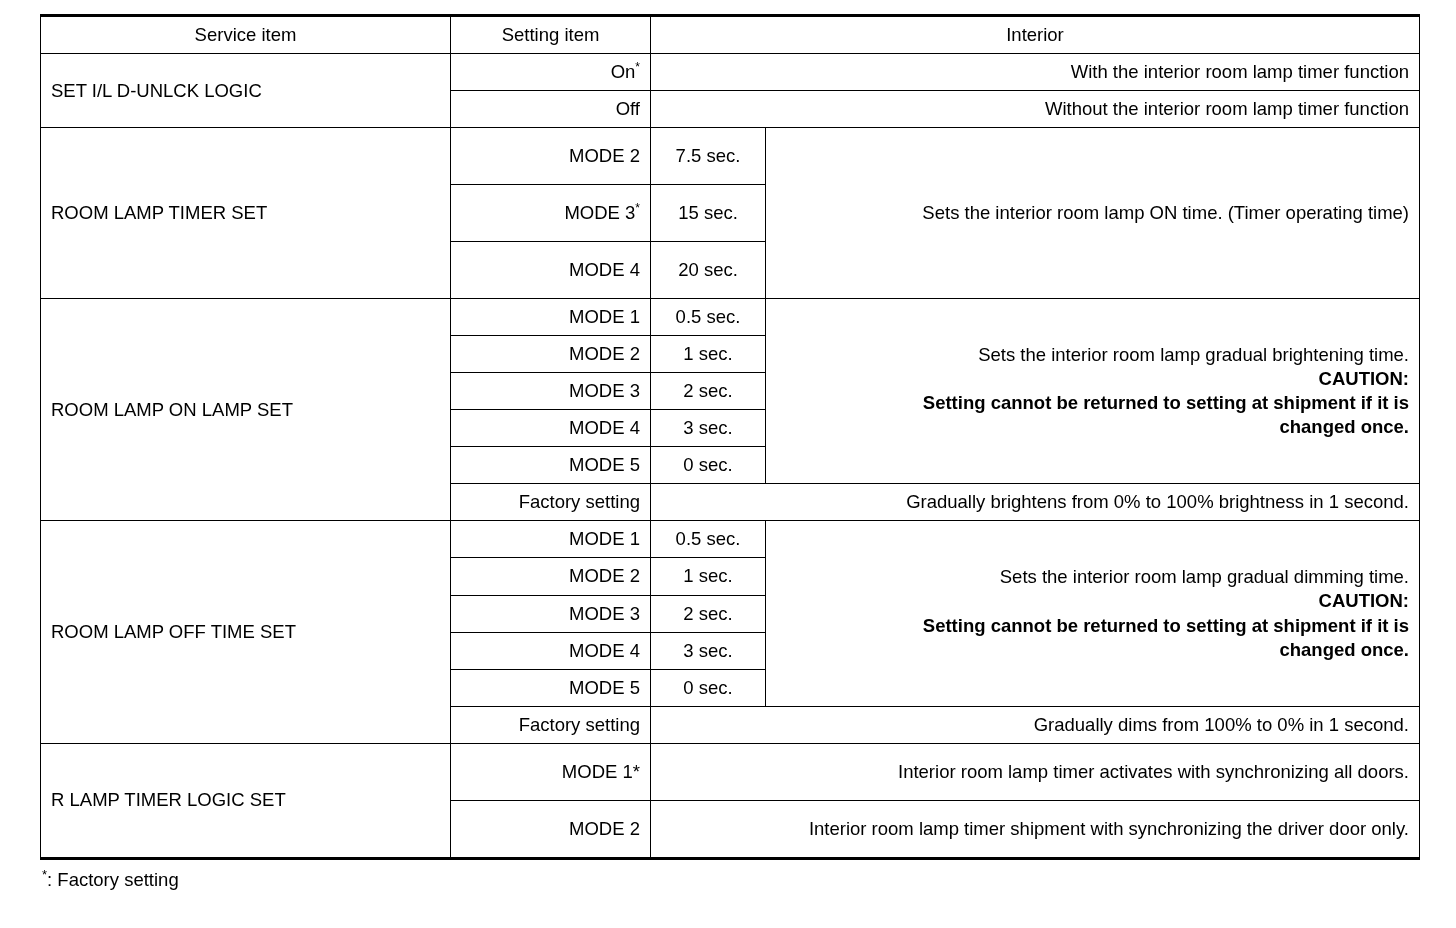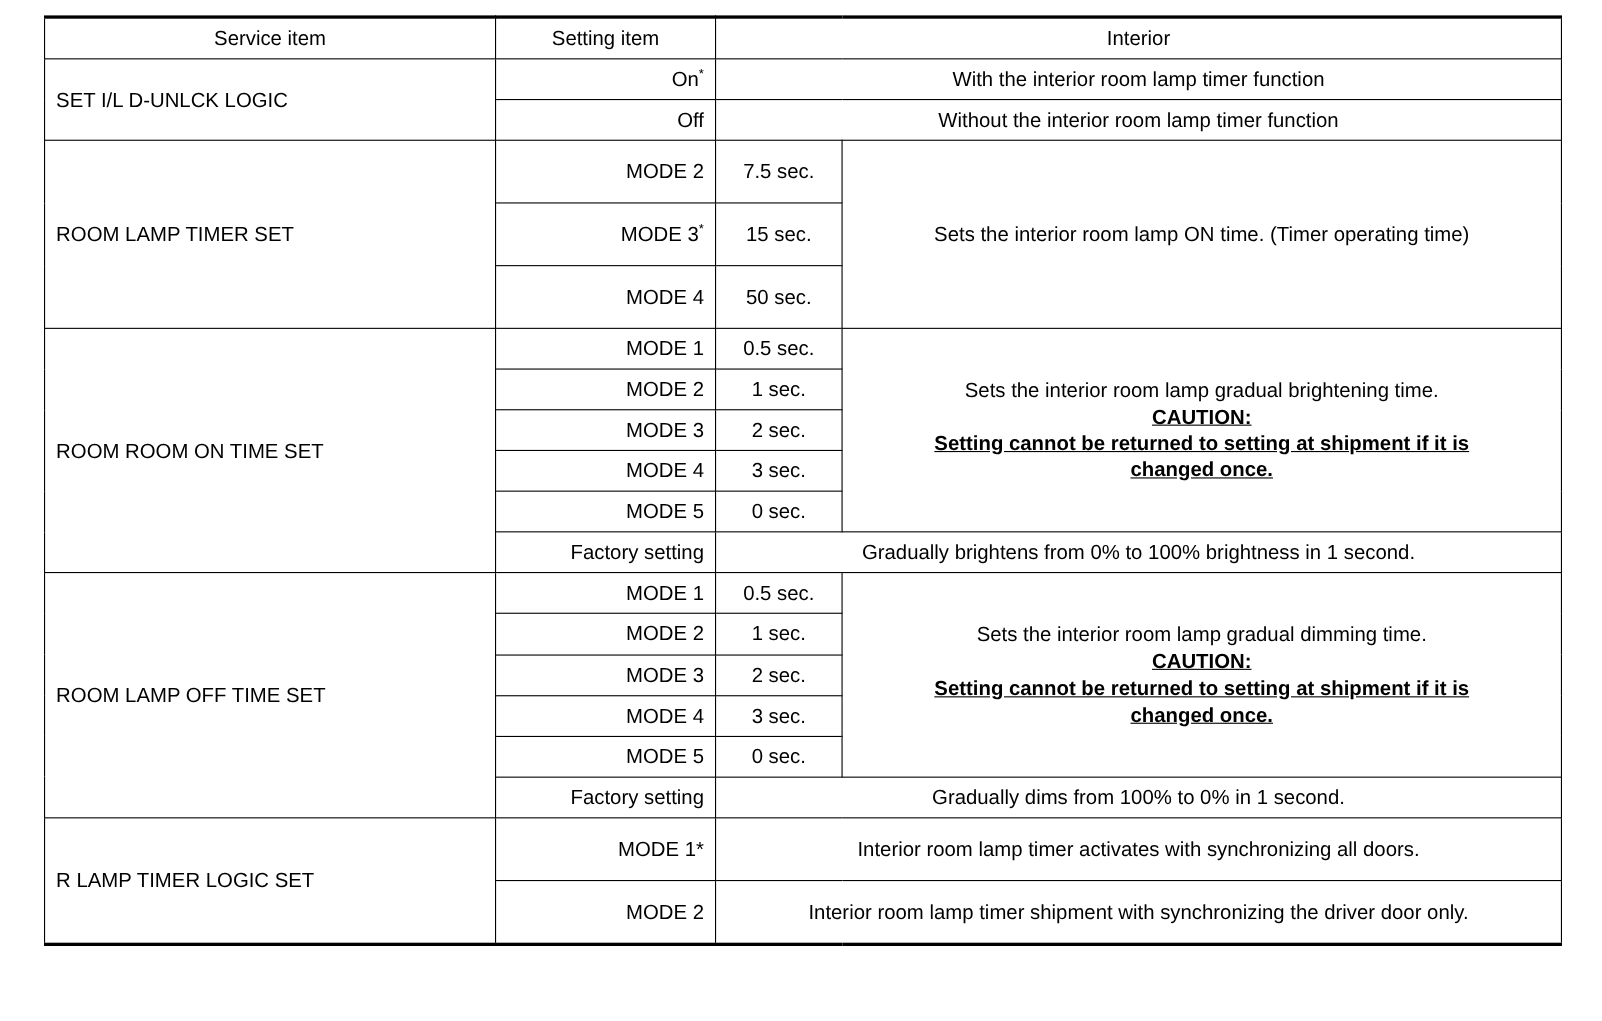--- a/index.html
+++ b/index.html
@@ -67,7 +67,7 @@
     padding-left: 12px;
   }
   td.desc {
-    text-align: center;
+    text-align: right;
     padding-left: 14px;
   }
   .grp-top td { border-top: 2px solid #000; }

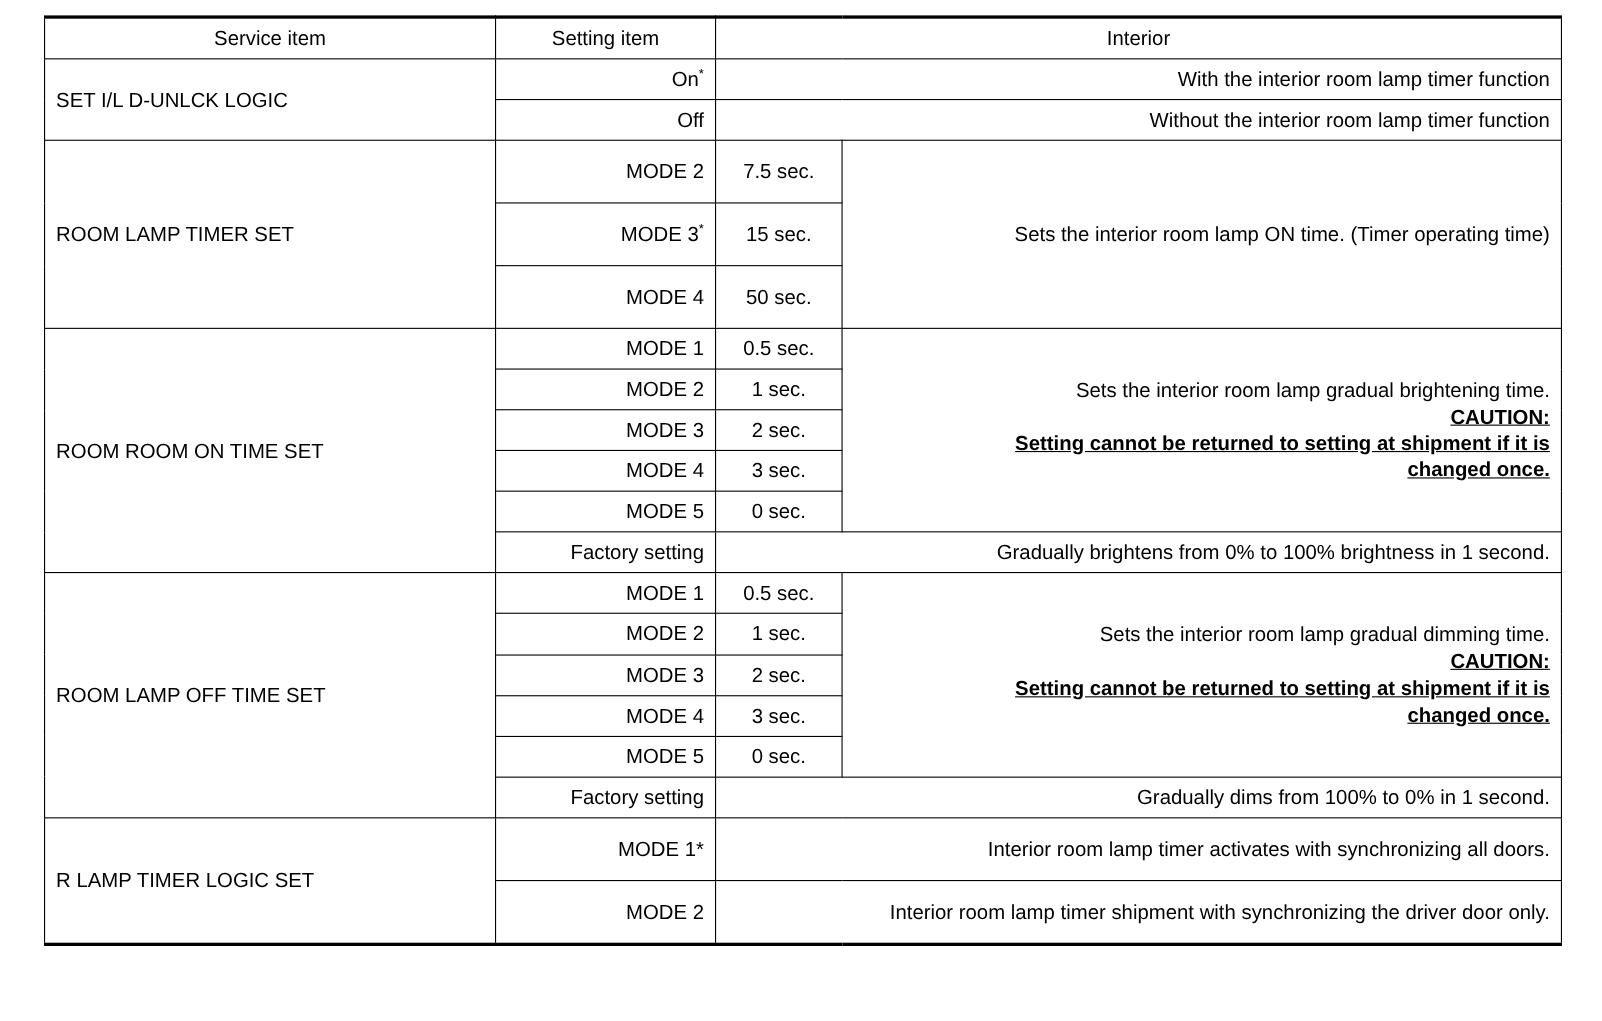--- a/index.html
+++ b/index.html
@@ -139,7 +139,7 @@
       </tr>
       <tr class="grp-bottom">
         <td class="setting-item tall"><span>MODE 4</span></td>
-        <td class="value">50 sec.</td>
+        <td class="value">20 sec.</td>
       </tr>
 
       <tr class="grp-top">

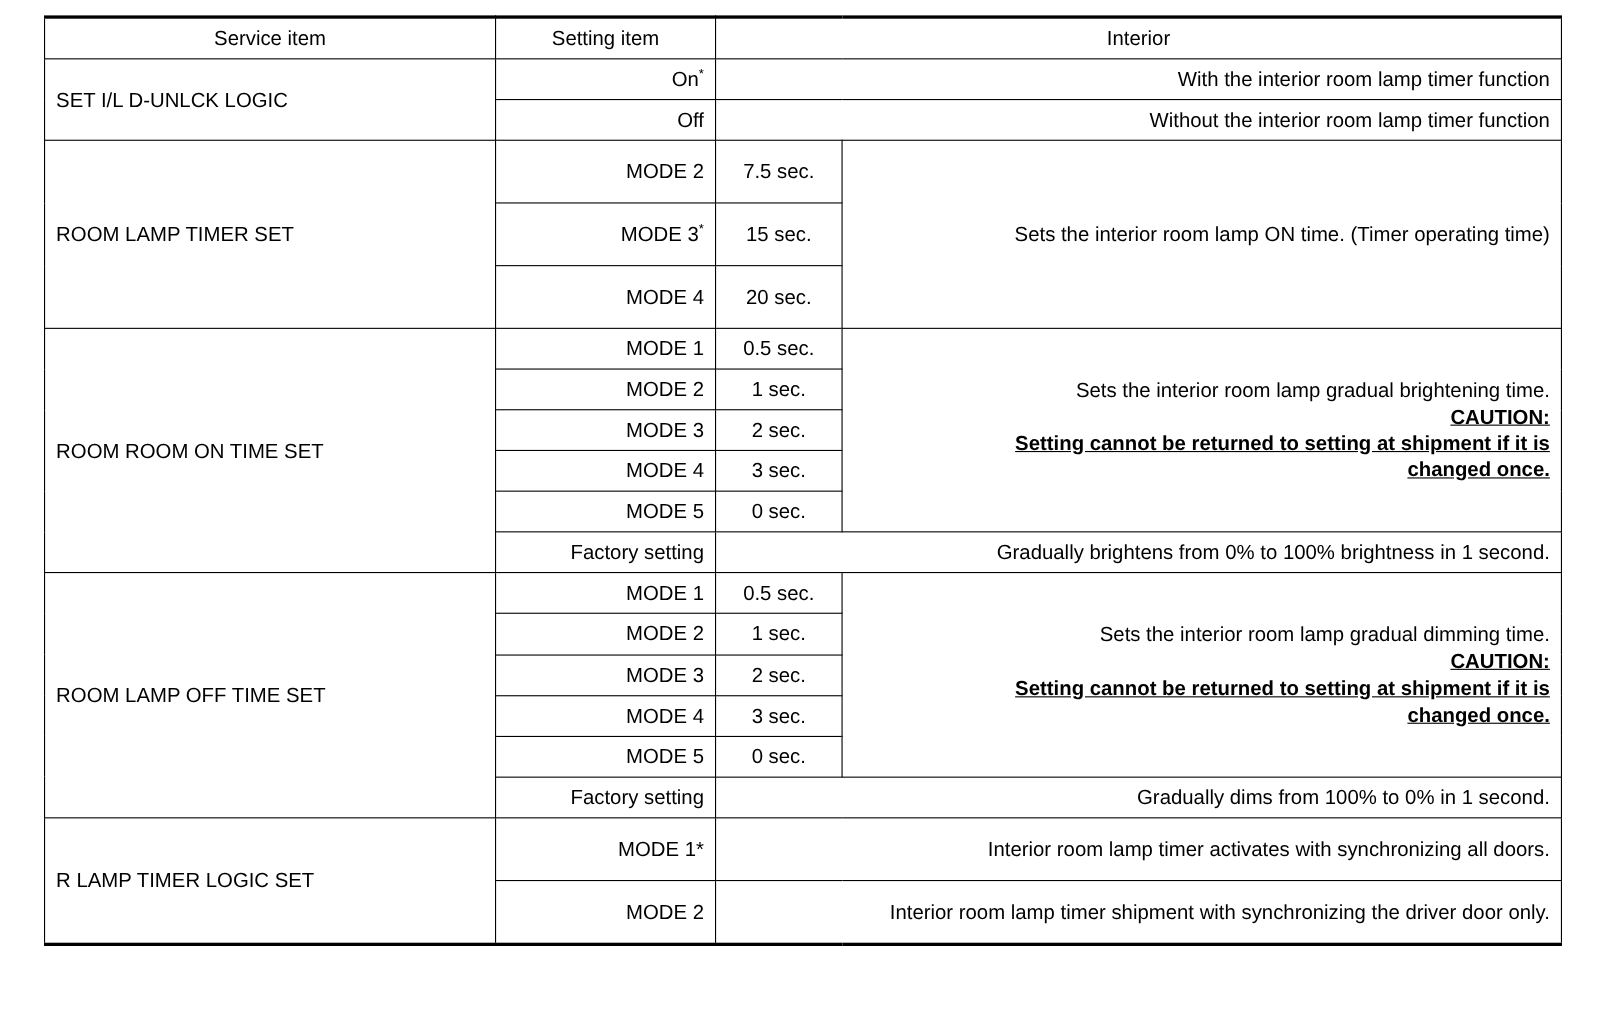--- a/index.html
+++ b/index.html
@@ -82,7 +82,6 @@
   }
   .desc-block p.b {
     font-weight: bold;
-    text-decoration: underline;
   }
   .footnote {
     margin-top: 9px;

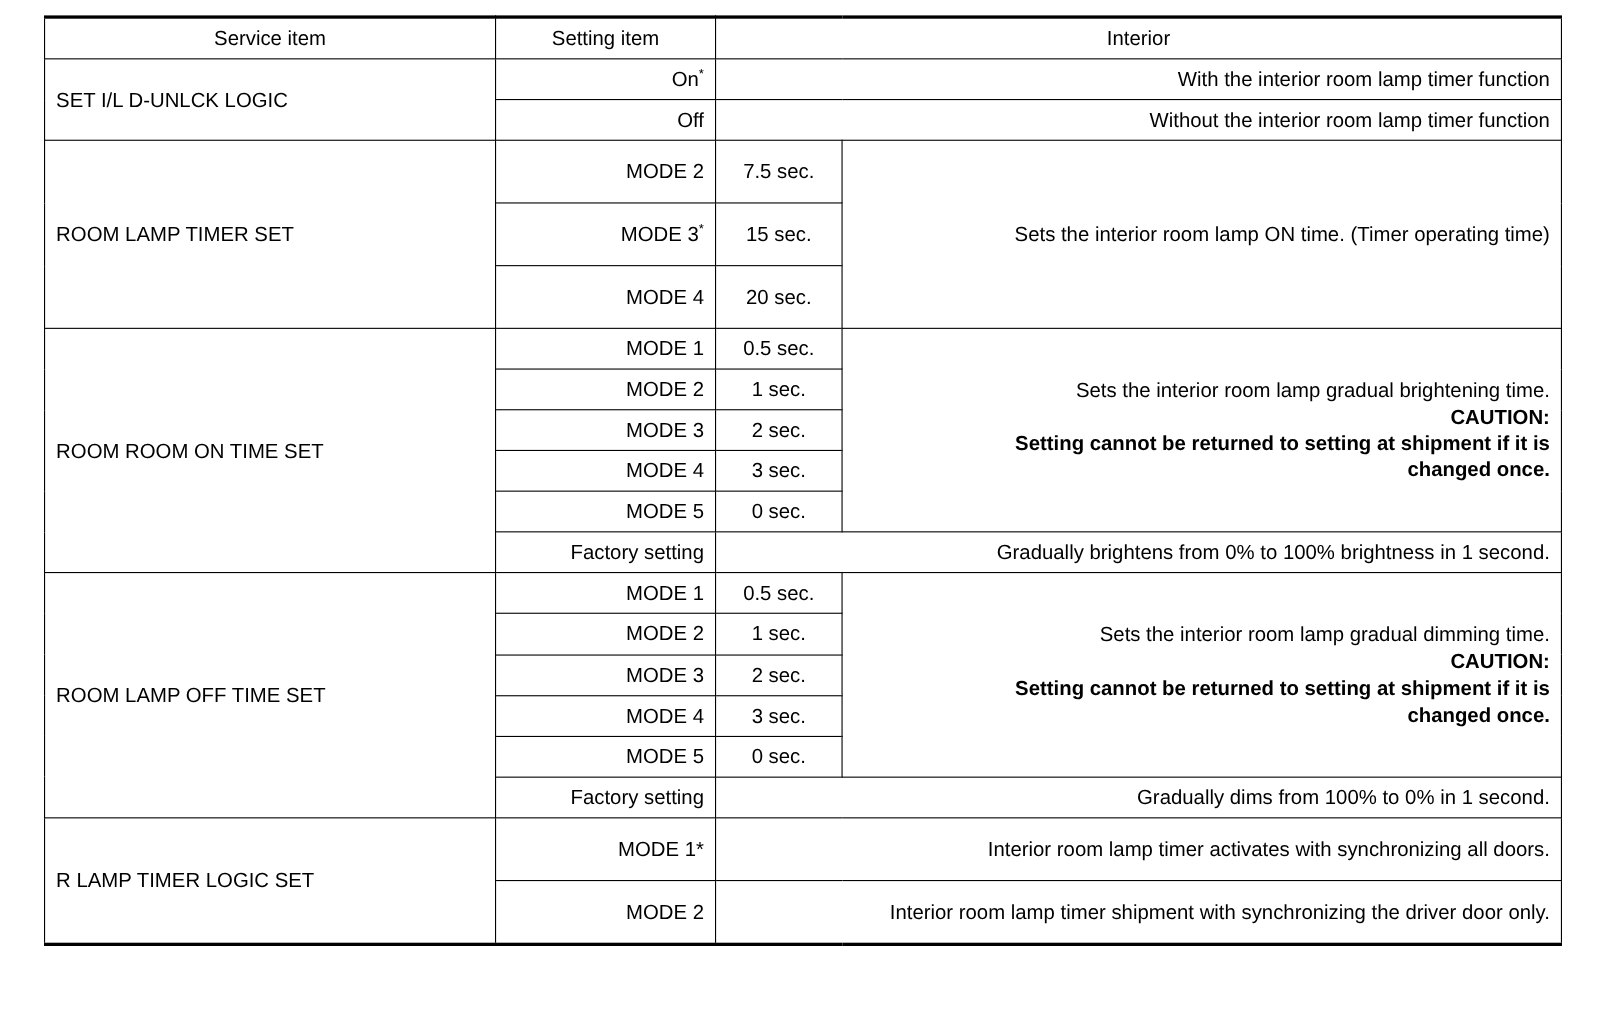--- a/index.html
+++ b/index.html
@@ -142,7 +142,7 @@
       </tr>
 
       <tr class="grp-top">
-        <td class="service" rowspan="6"><span>ROOM ROOM ON TIME SET</span></td>
+        <td class="service" rowspan="6"><span>ROOM LAMP ON LAMP SET</span></td>
         <td class="setting-item"><span>MODE 1</span></td>
         <td class="value">0.5 sec.</td>
         <td class="desc" rowspan="5">

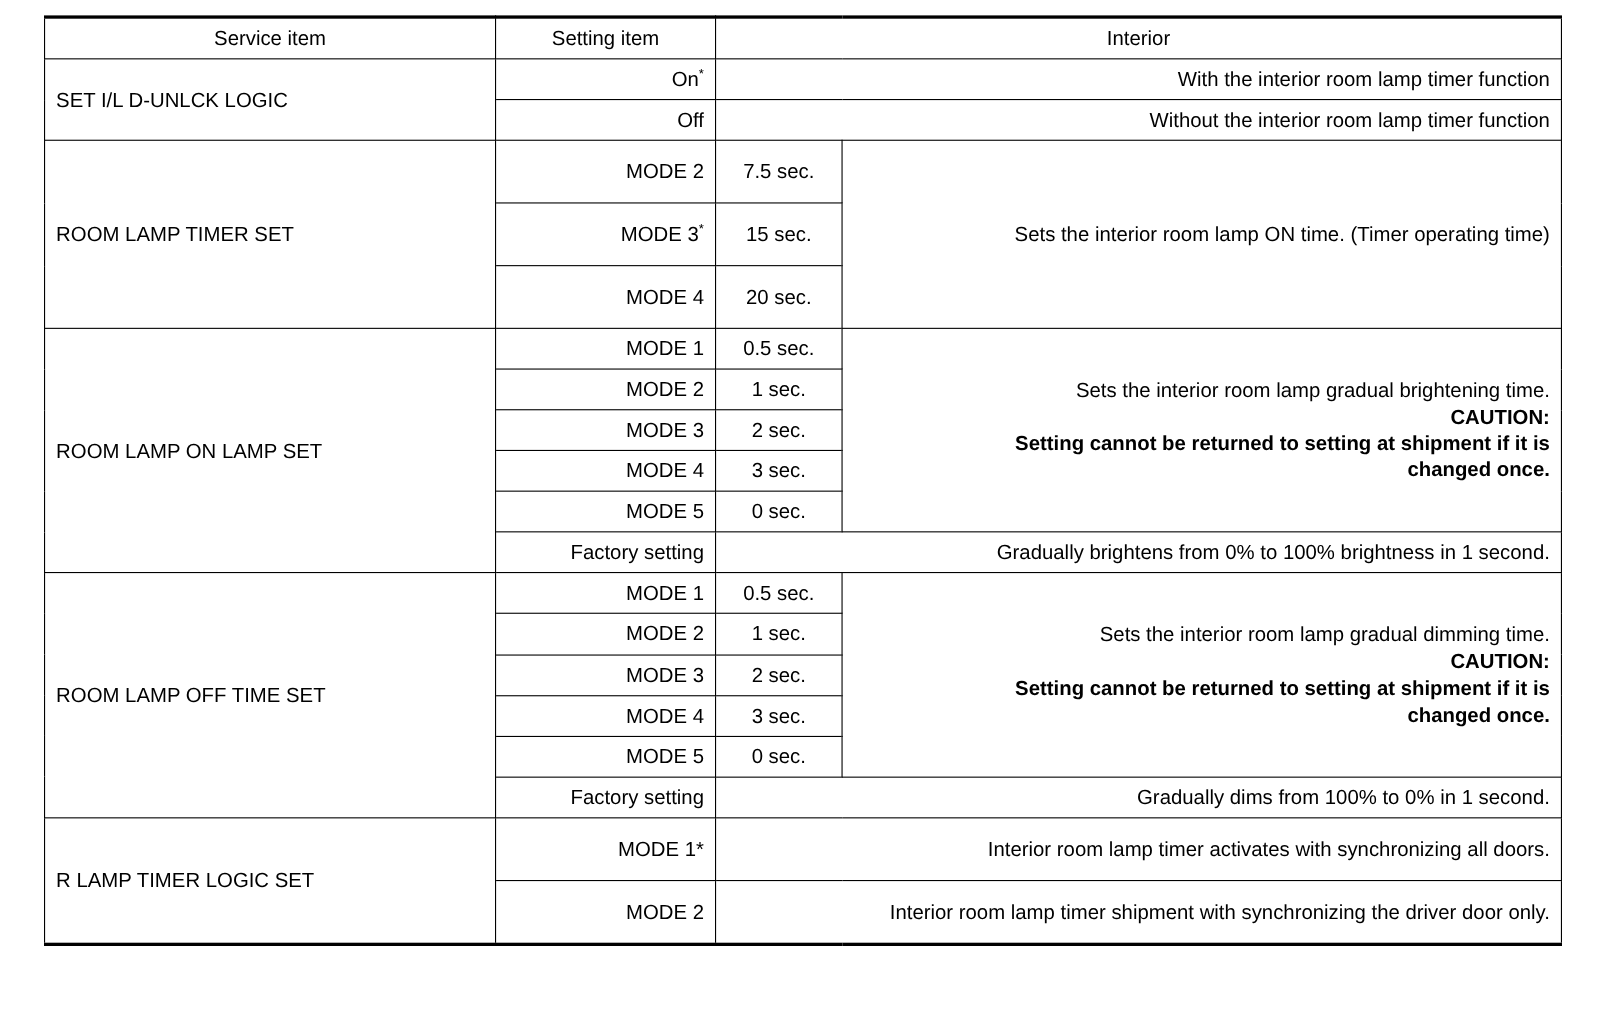--- a/index.html
+++ b/index.html
@@ -222,6 +222,7 @@
     </tbody>
   </table>
 
+  <div class="footnote"><span class="sup">*</span><span>: Factory setting</span></div>
 
 </div>
 

